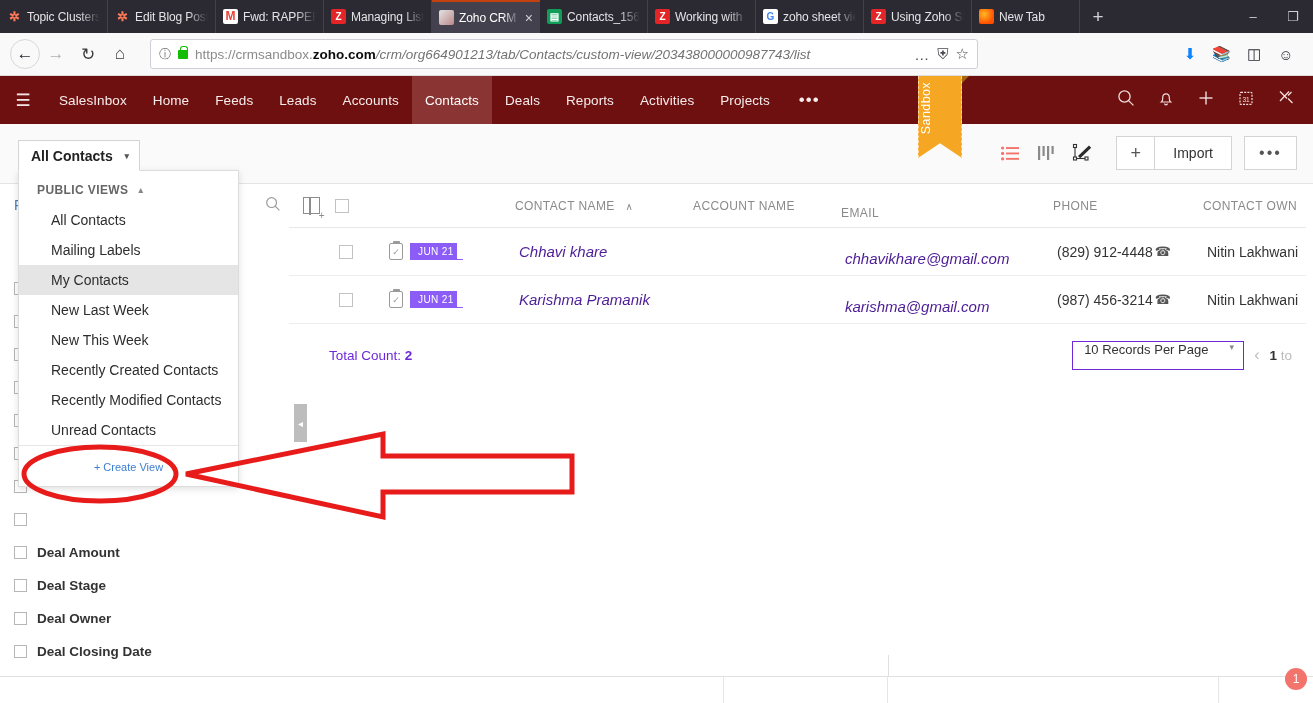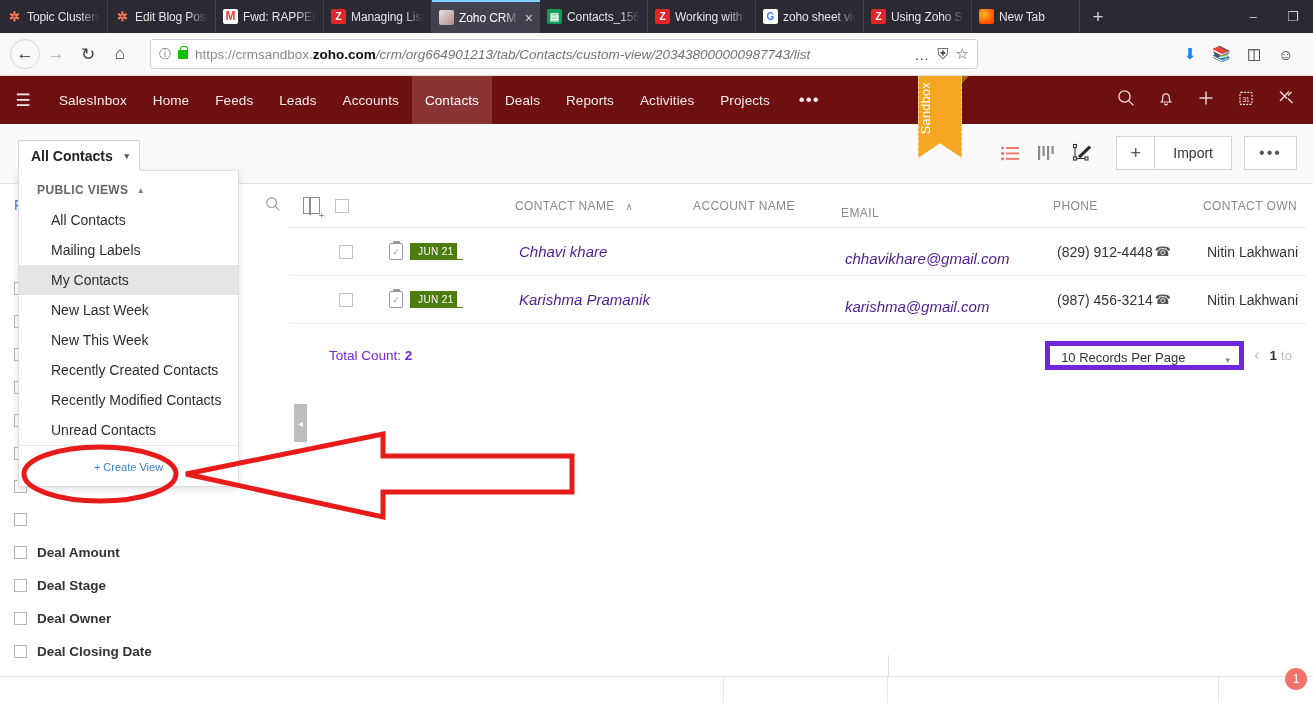--- a/index.html
+++ b/index.html
@@ -31,7 +31,7 @@
   }
   .tab.active {
     background:#42414d; color:#fff; border-right:none;
-    border-top:2px solid #7dd3fc;
+    border-top:2px solid #c2410c;
   }
   .tab .tclose { font-size:14px; color:#d0d0d6; flex:0 0 auto; line-height:1; }
   .favicon { width:15px; height:15px; flex:0 0 15px; border-radius:2px; display:inline-block;

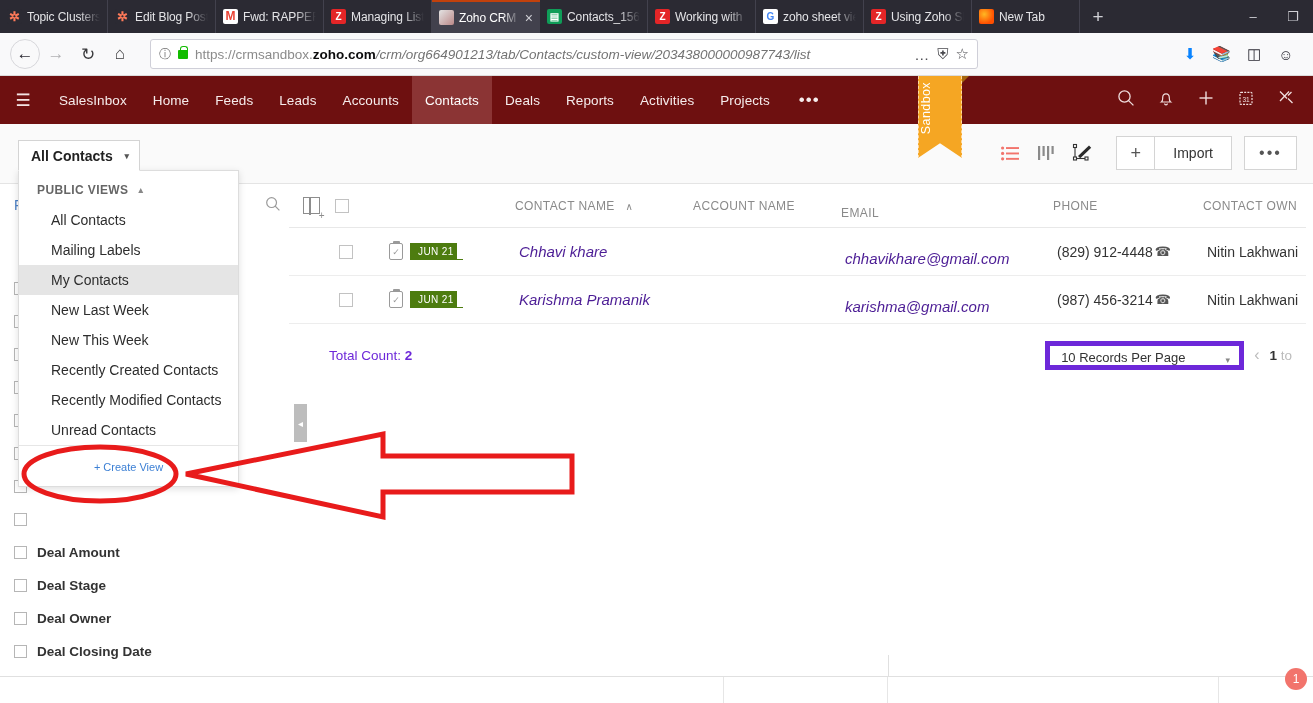--- a/index.html
+++ b/index.html
@@ -167,7 +167,7 @@
   .link { color:#4c1d95; font-size:15px;font-style:italic; }
   .cellTxt { color:#333; font-size:14px; }
   .datetag {
-    background:#4d7c0f; color:#fff; font-size:10px; letter-spacing:.4px; font-weight:normal;
+    background:#8b5cf6; color:#fff; font-size:10px; letter-spacing:.4px; font-weight:normal;
     height:17px; line-height:17px; padding:0 9px 0 8px; position:relative;
   }
   .datetag:after {

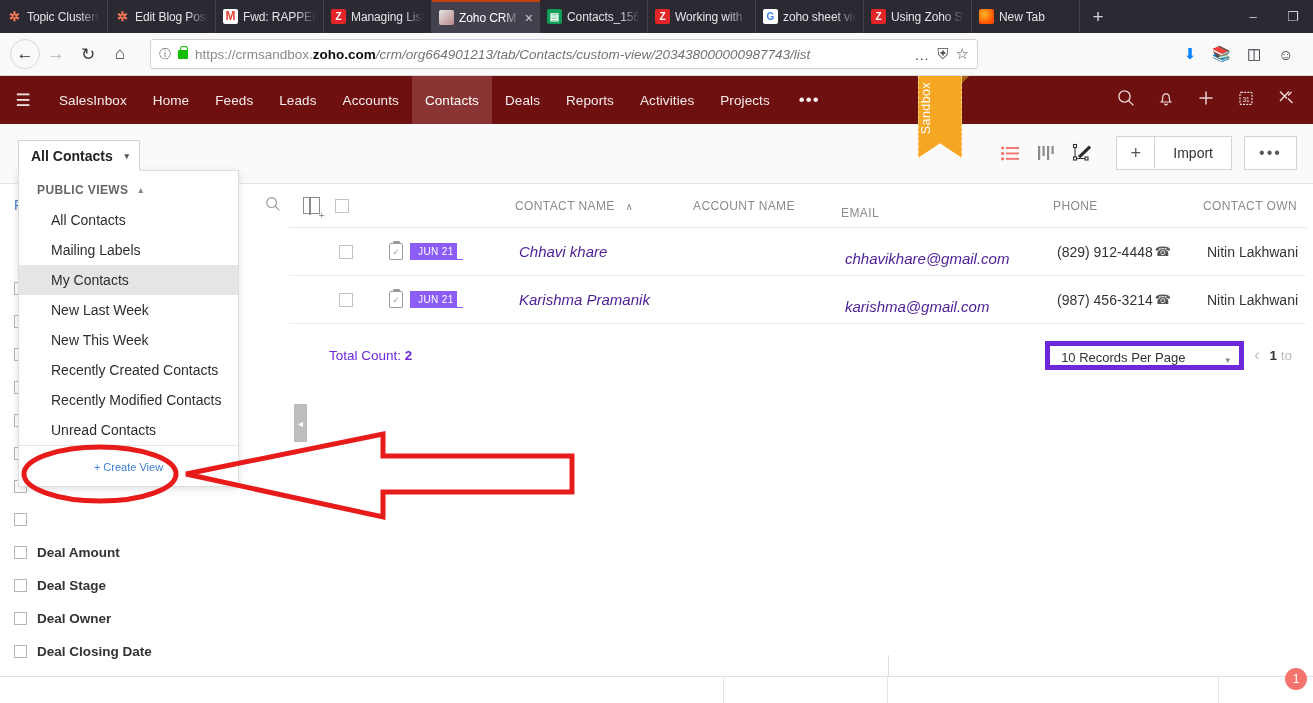--- a/index.html
+++ b/index.html
@@ -189,8 +189,8 @@
   .totalcount { font-size:13.5px; color:#6d28d9; }
   .totalcount b { font-weight:bold; }
   .pagectl { margin-left:auto; display:flex; align-items:center; gap:10px; }
-  .rpp { width:199px; height:29px; border:5px solid #6d28d9; background:#fff;
-         display:flex; align-items:flex-end; justify-content:space-between; padding:0 9px 0 11px;
+  .rpp { width:172px; height:29px; border:1px solid #6d28d9; background:#fff;
+         display:flex; align-items:flex-start; justify-content:space-between; padding:0 9px 0 11px;
          font-size:13px; color:#333; }
   .rpp .caret { color:#888; font-size:9px; }
   .pgarrow { color:#bcbcbc; font-size:16px; }

